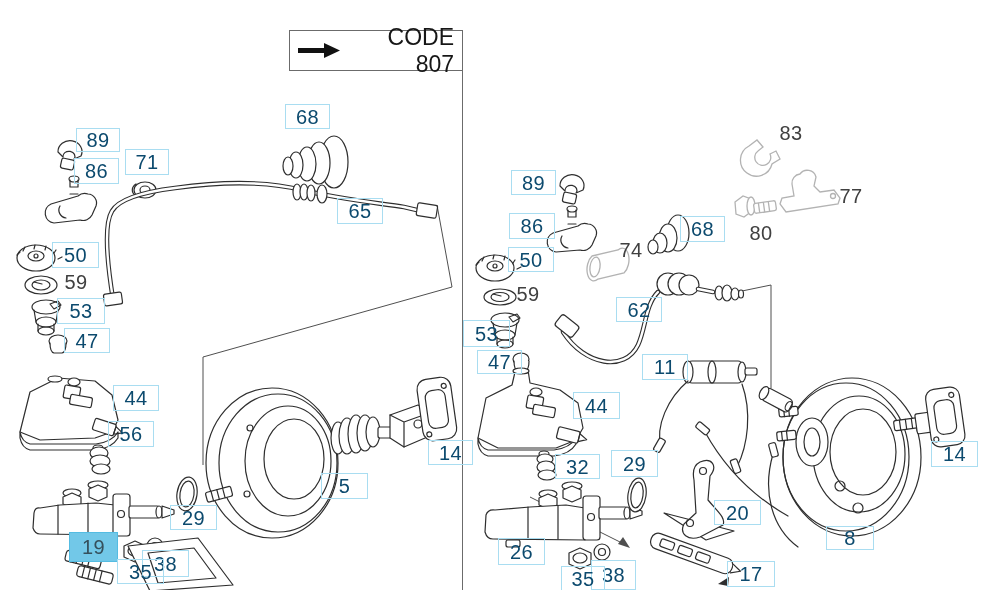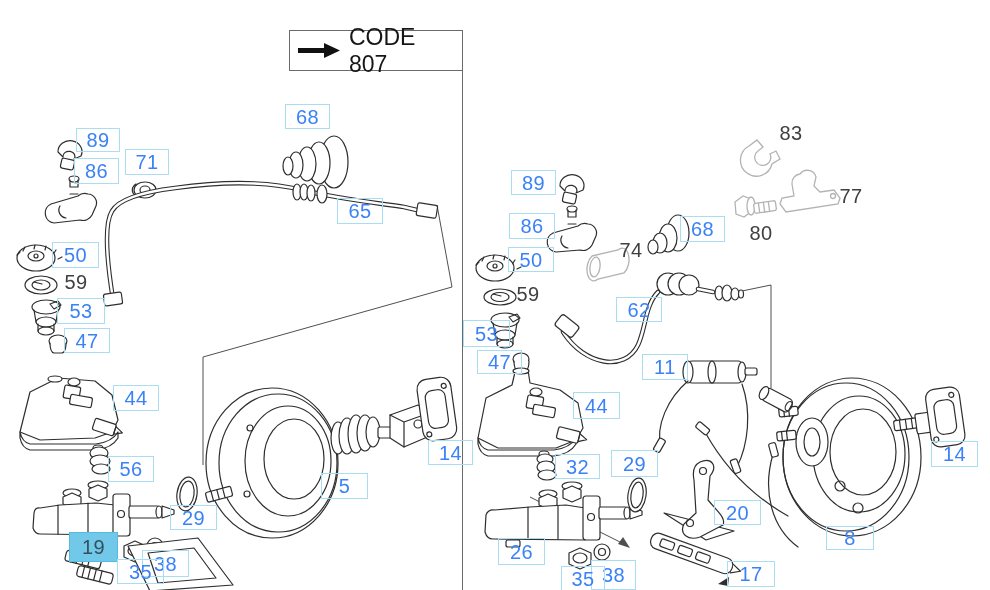--- a/index.html
+++ b/index.html
@@ -4,7 +4,7 @@
 <style>
   html,body{margin:0;padding:0;background:#fff;}
   .stage{position:relative;width:990px;height:590px;background:#fff;overflow:hidden;
-         font-family:"Liberation Sans", sans-serif;}
+         font-family:"Liberation Sans", sans-serif;text-align:right;}
   .artwork{position:absolute;left:0;top:0;}
   .a{stroke:#2e2e2e;fill:none;stroke-width:1.2;stroke-linecap:round;stroke-linejoin:round;}
   .w{fill:#ffffff;}

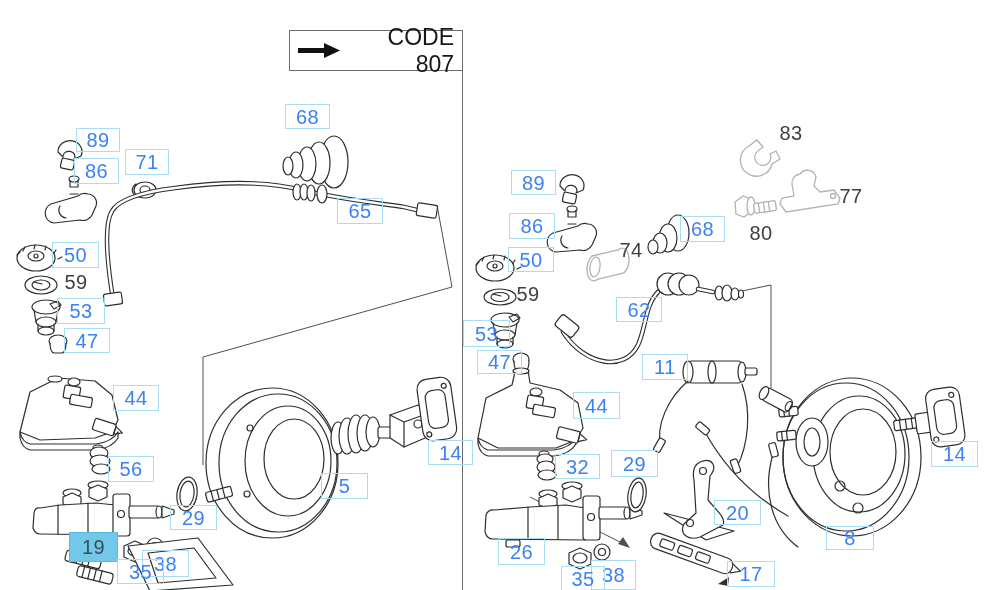--- a/index.html
+++ b/index.html
@@ -14,7 +14,7 @@
   .ldr{stroke:#4f4f4f;fill:none;stroke-width:1;}
   .frame{stroke:#6b6b6b;fill:none;stroke-width:1;}
   .plabel{position:absolute;display:flex;align-items:center;justify-content:center;
-          font-size:20px;color:#3b82f6;line-height:1;z-index:5;letter-spacing:0.5px;}
+          font-size:20px;color:#0c4a6e;line-height:1;z-index:5;letter-spacing:0.5px;}
   .boxed{border:1px solid #a9ddf1;background:transparent;}
   .gray{color:#404040;border:none;}
   .selected{background:#72c8e8;border:1px solid #54bce2;color:#35505c;}

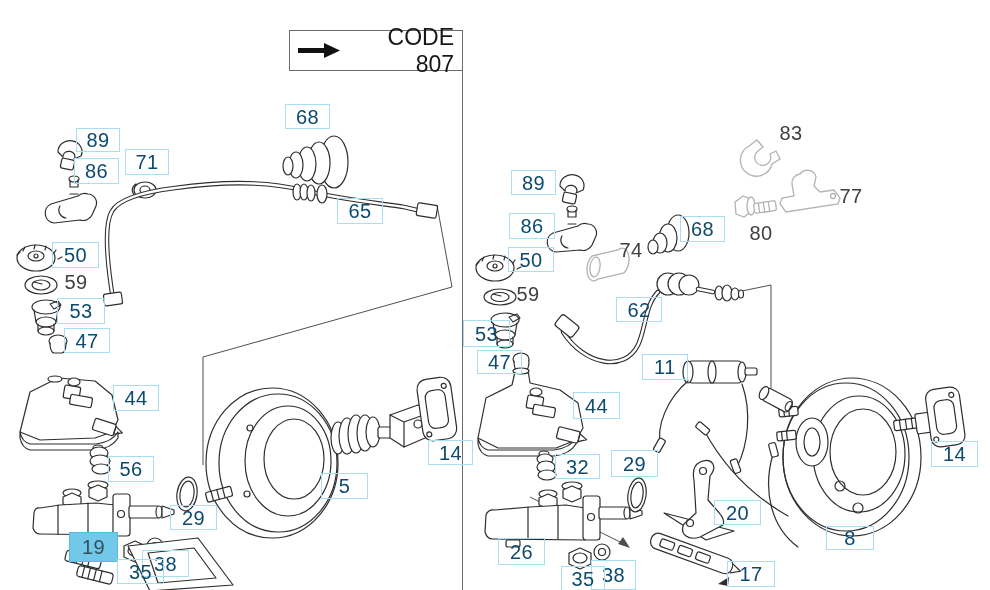--- a/index.html
+++ b/index.html
@@ -379,7 +379,7 @@
   <div class="plabel boxed" style="left:57px;top:298px;width:46px;height:24px">53</div>
   <div class="plabel boxed" style="left:64px;top:328px;width:44px;height:23px">47</div>
   <div class="plabel boxed" style="left:113px;top:385px;width:44px;height:24px">44</div>
-  <div class="plabel boxed" style="left:108px;top:456px;width:44px;height:24px">56</div>
+  <div class="plabel boxed" style="left:108px;top:421px;width:44px;height:24px">56</div>
   <div class="plabel boxed" style="left:170px;top:505px;width:45px;height:23px">29</div>
   <div class="plabel selected" style="left:69px;top:532px;width:47px;height:28px">19</div>
   <div class="plabel boxed" style="left:142px;top:550px;width:45px;height:25px">38</div>

